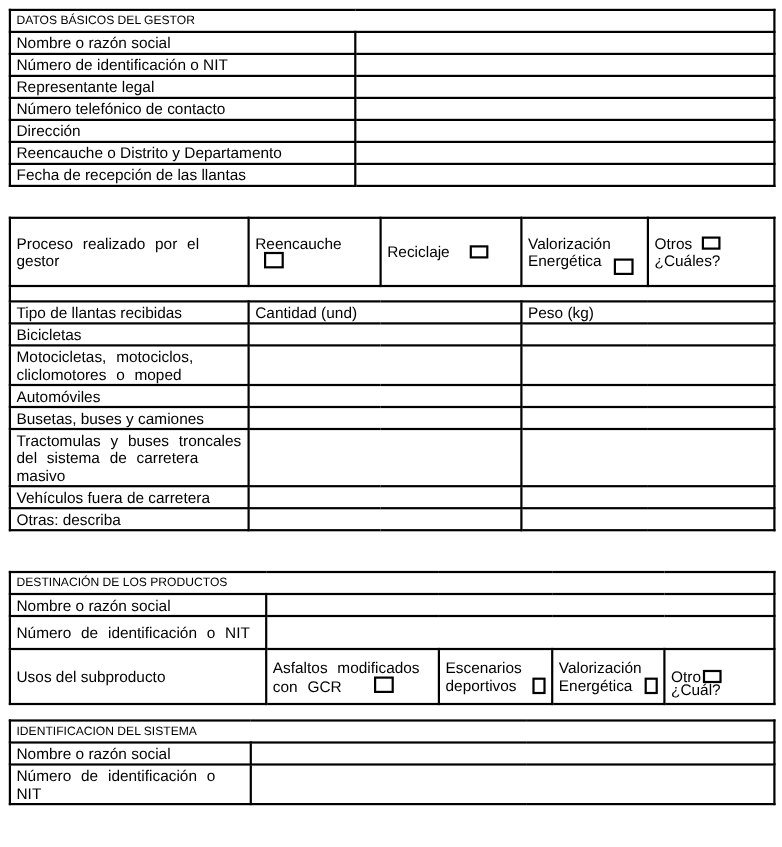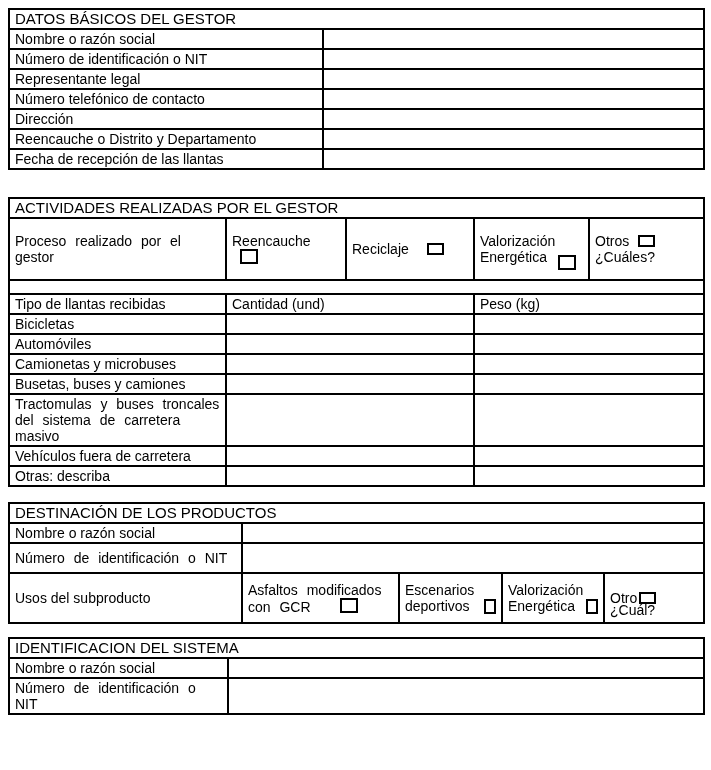--- a/index.html
+++ b/index.html
@@ -30,7 +30,7 @@
   th.title-cell {
     font-weight: bold;
     text-align: center;
-    font-size: 15px;
+    font-size: 11px;
     height: 15px;
     padding: 1px 4px;
   }

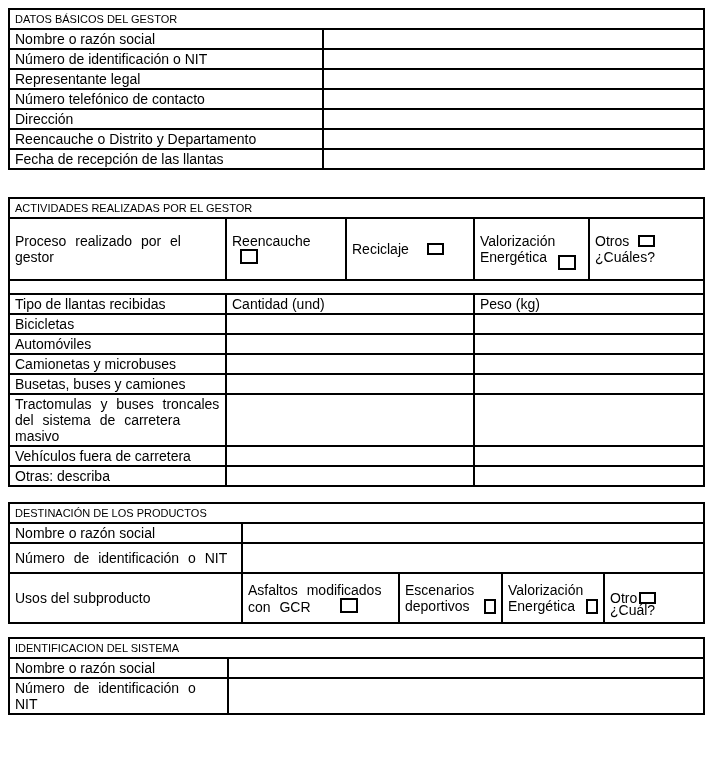--- a/index.html
+++ b/index.html
@@ -118,9 +118,6 @@
         <col style="width:115px">
     </colgroup>
     <tbody>
-        <tr>
-      <th class="title-cell" colspan="5">ACTIVIDADES REALIZADAS POR EL GESTOR</th>
-    </tr>
     <tr class="proceso-row">
       <td class="just">Proceso realizado por el gestor</td>
       <td class="opt-cell">

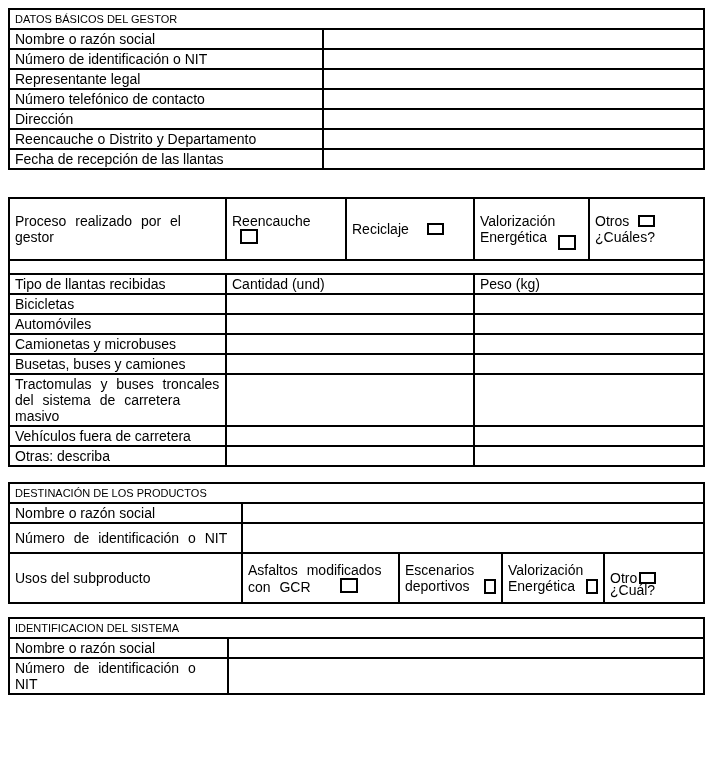--- a/index.html
+++ b/index.html
@@ -154,6 +154,11 @@
       <td colspan="2"></td>
       <td colspan="2"></td>
     </tr>
+    <tr>
+      <td class="just">Motocicletas, motociclos, cliclomotores o moped</td>
+      <td colspan="2"></td>
+      <td colspan="2"></td>
+    </tr>
     <tr class="r">
       <td>Automóviles</td>
       <td colspan="2"></td>

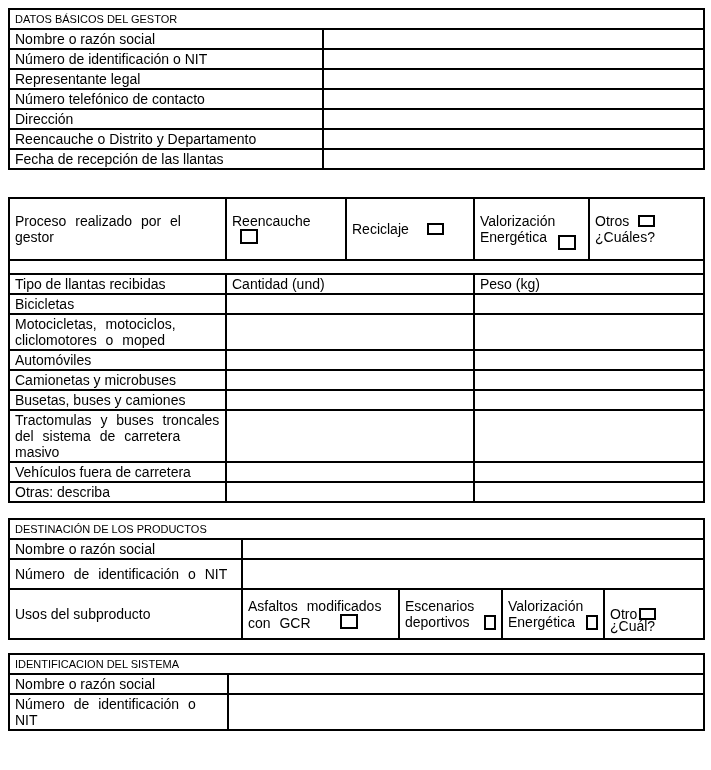--- a/index.html
+++ b/index.html
@@ -165,11 +165,6 @@
       <td colspan="2"></td>
     </tr>
     <tr class="r">
-      <td>Camionetas y microbuses</td>
-      <td colspan="2"></td>
-      <td colspan="2"></td>
-    </tr>
-    <tr class="r">
       <td>Busetas, buses y camiones</td>
       <td colspan="2"></td>
       <td colspan="2"></td>

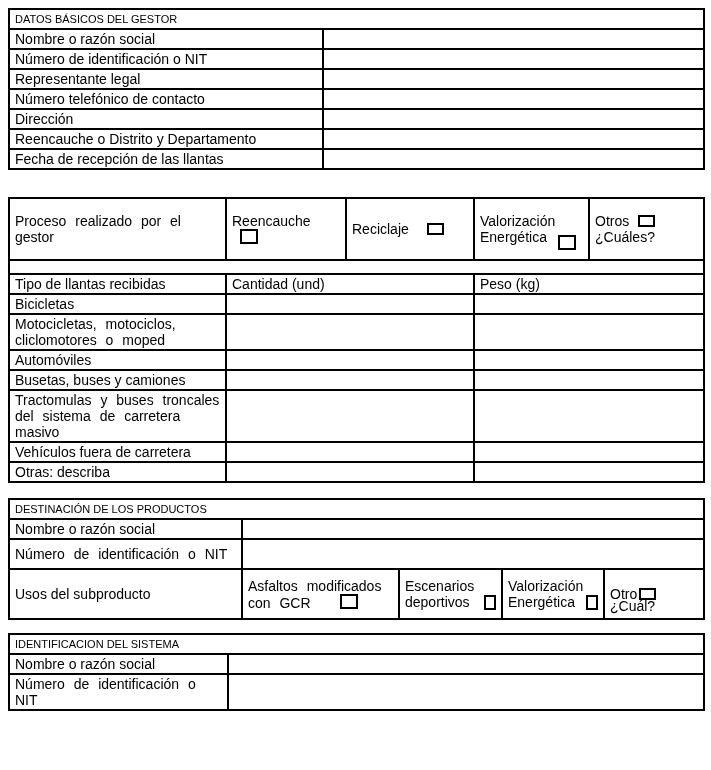--- a/index.html
+++ b/index.html
@@ -61,7 +61,7 @@
   .otro-cell { vertical-align: top; padding-top: 2px; position: relative; height: 46px; }
   .otro-cual { position: absolute; left: 5px; bottom: 4px; }
   .mt27 { margin-top: 27px; }
-  .mt36 { margin-top: 15px; }
+  .mt36 { margin-top: 36px; }
   .mt13 { margin-top: 13px; }
 </style>
 </head>

